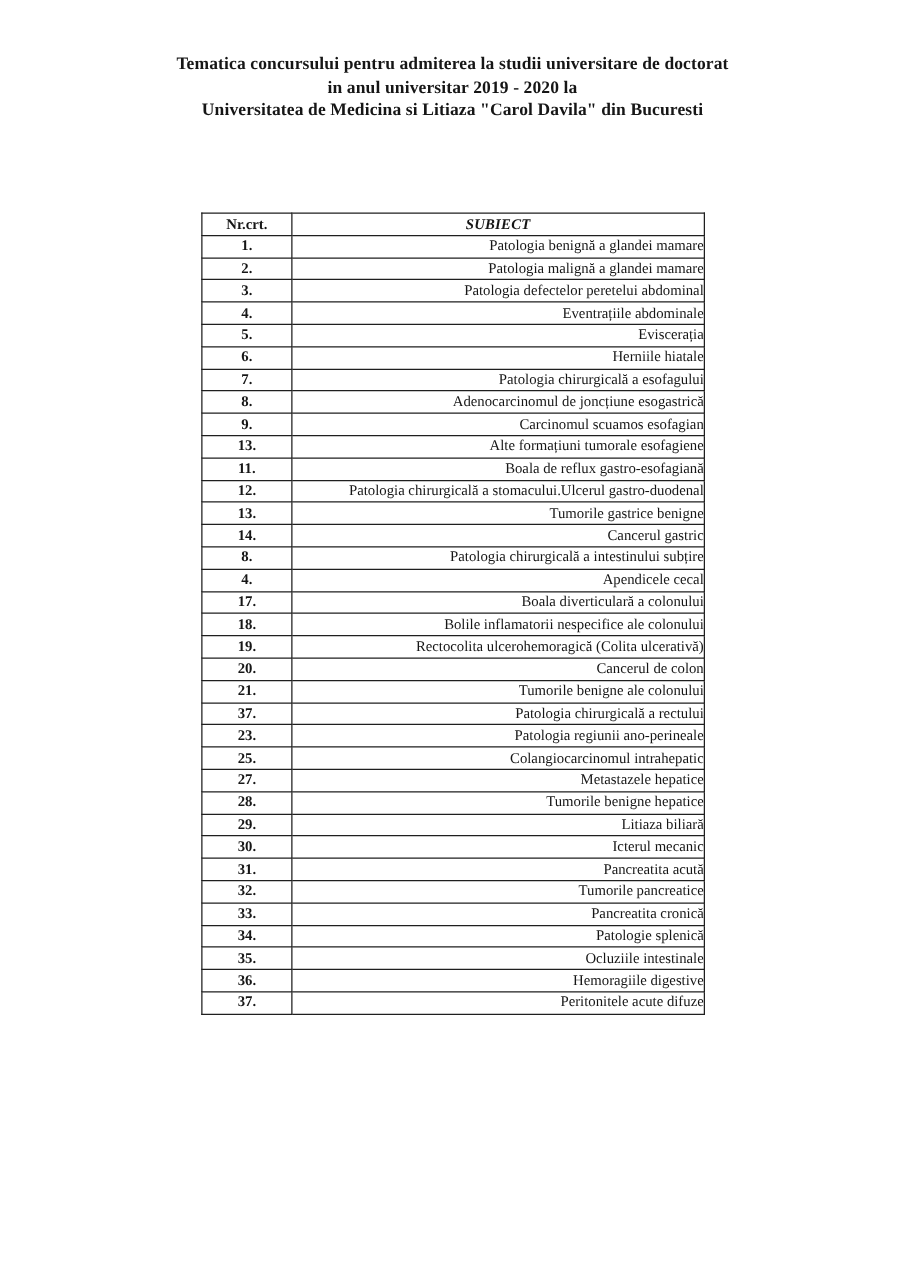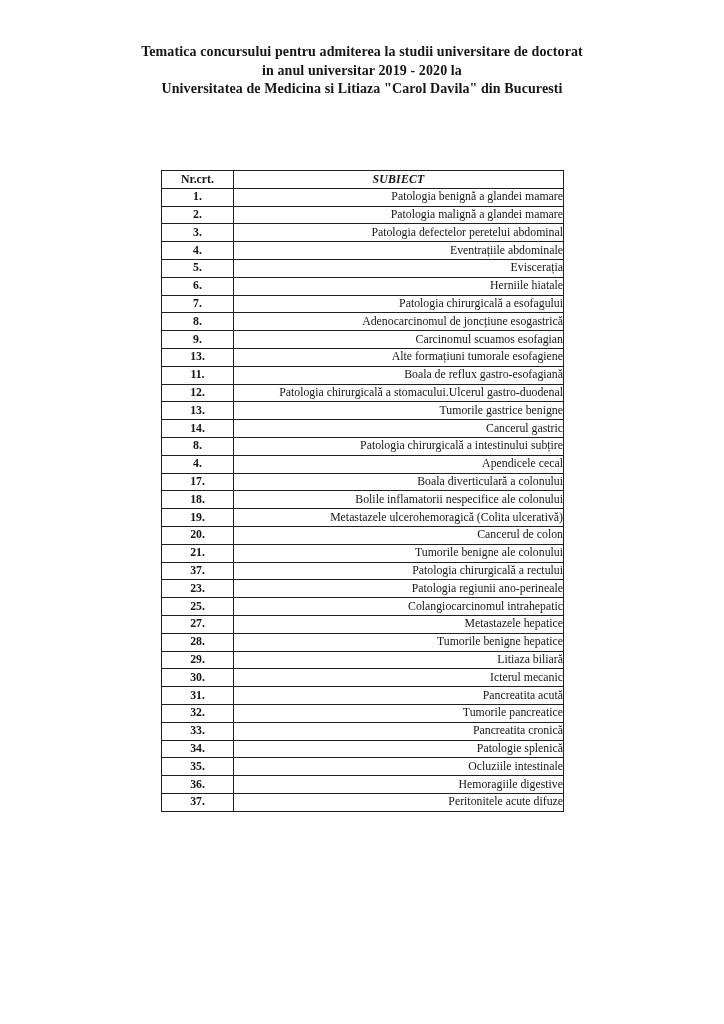--- a/index.html
+++ b/index.html
@@ -177,7 +177,7 @@
 
   <tr>
     <td class="cell-nr">19.</td>
-    <td class="cell-subject">Metastazele ulcerohemoragică (Colita ulcerativă)</td>
+    <td class="cell-subject">Rectocolita ulcerohemoragică (Colita ulcerativă)</td>
   </tr>
 
   <tr>

